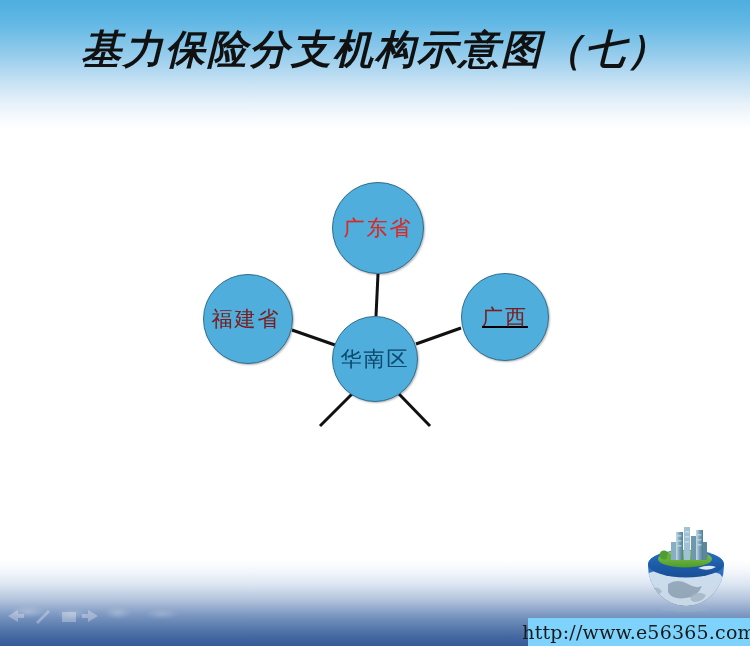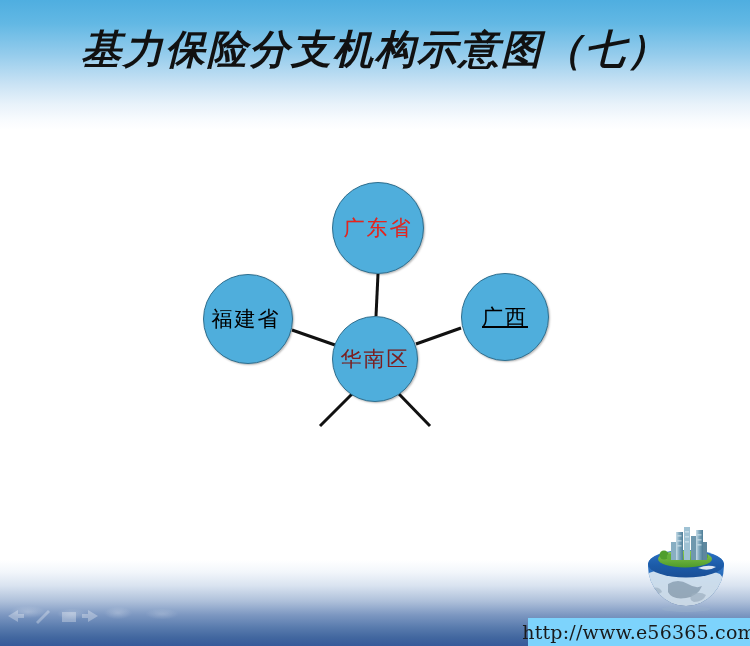--- a/index.html
+++ b/index.html
@@ -124,7 +124,7 @@
     text-shadow: 0 0 0.5px rgba(0,0,0,0.15);
   }
   .label-red { color: #E8231C; }
-  .label-purple { color: #000000; }
+  .label-purple { color: #7f1d1d; }
   .label-black { color: #7f1d1d; text-align: center; }
 
   

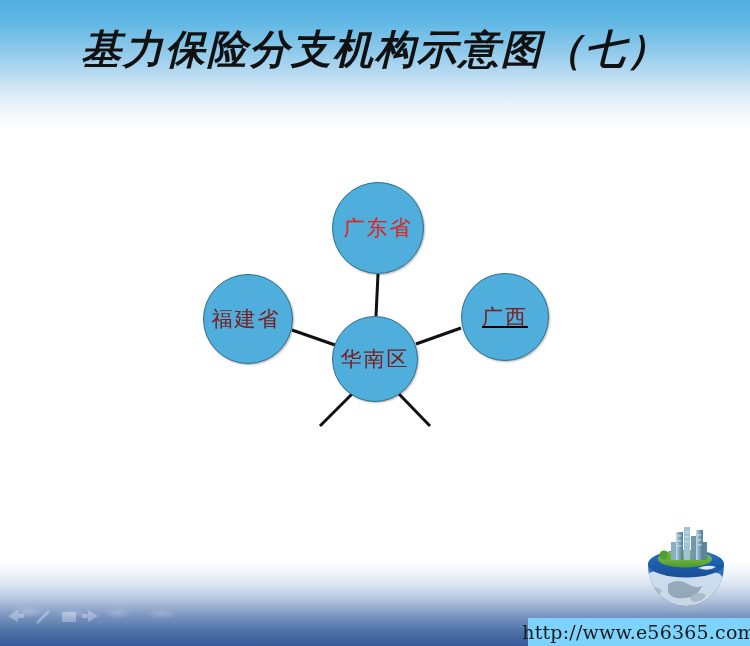--- a/index.html
+++ b/index.html
@@ -125,7 +125,7 @@
   }
   .label-red { color: #E8231C; }
   .label-purple { color: #7f1d1d; }
-  .label-black { color: #7f1d1d; text-align: center; }
+  .label-black { color: #0c4a6e; text-align: center; }
 
   
   .globe {

